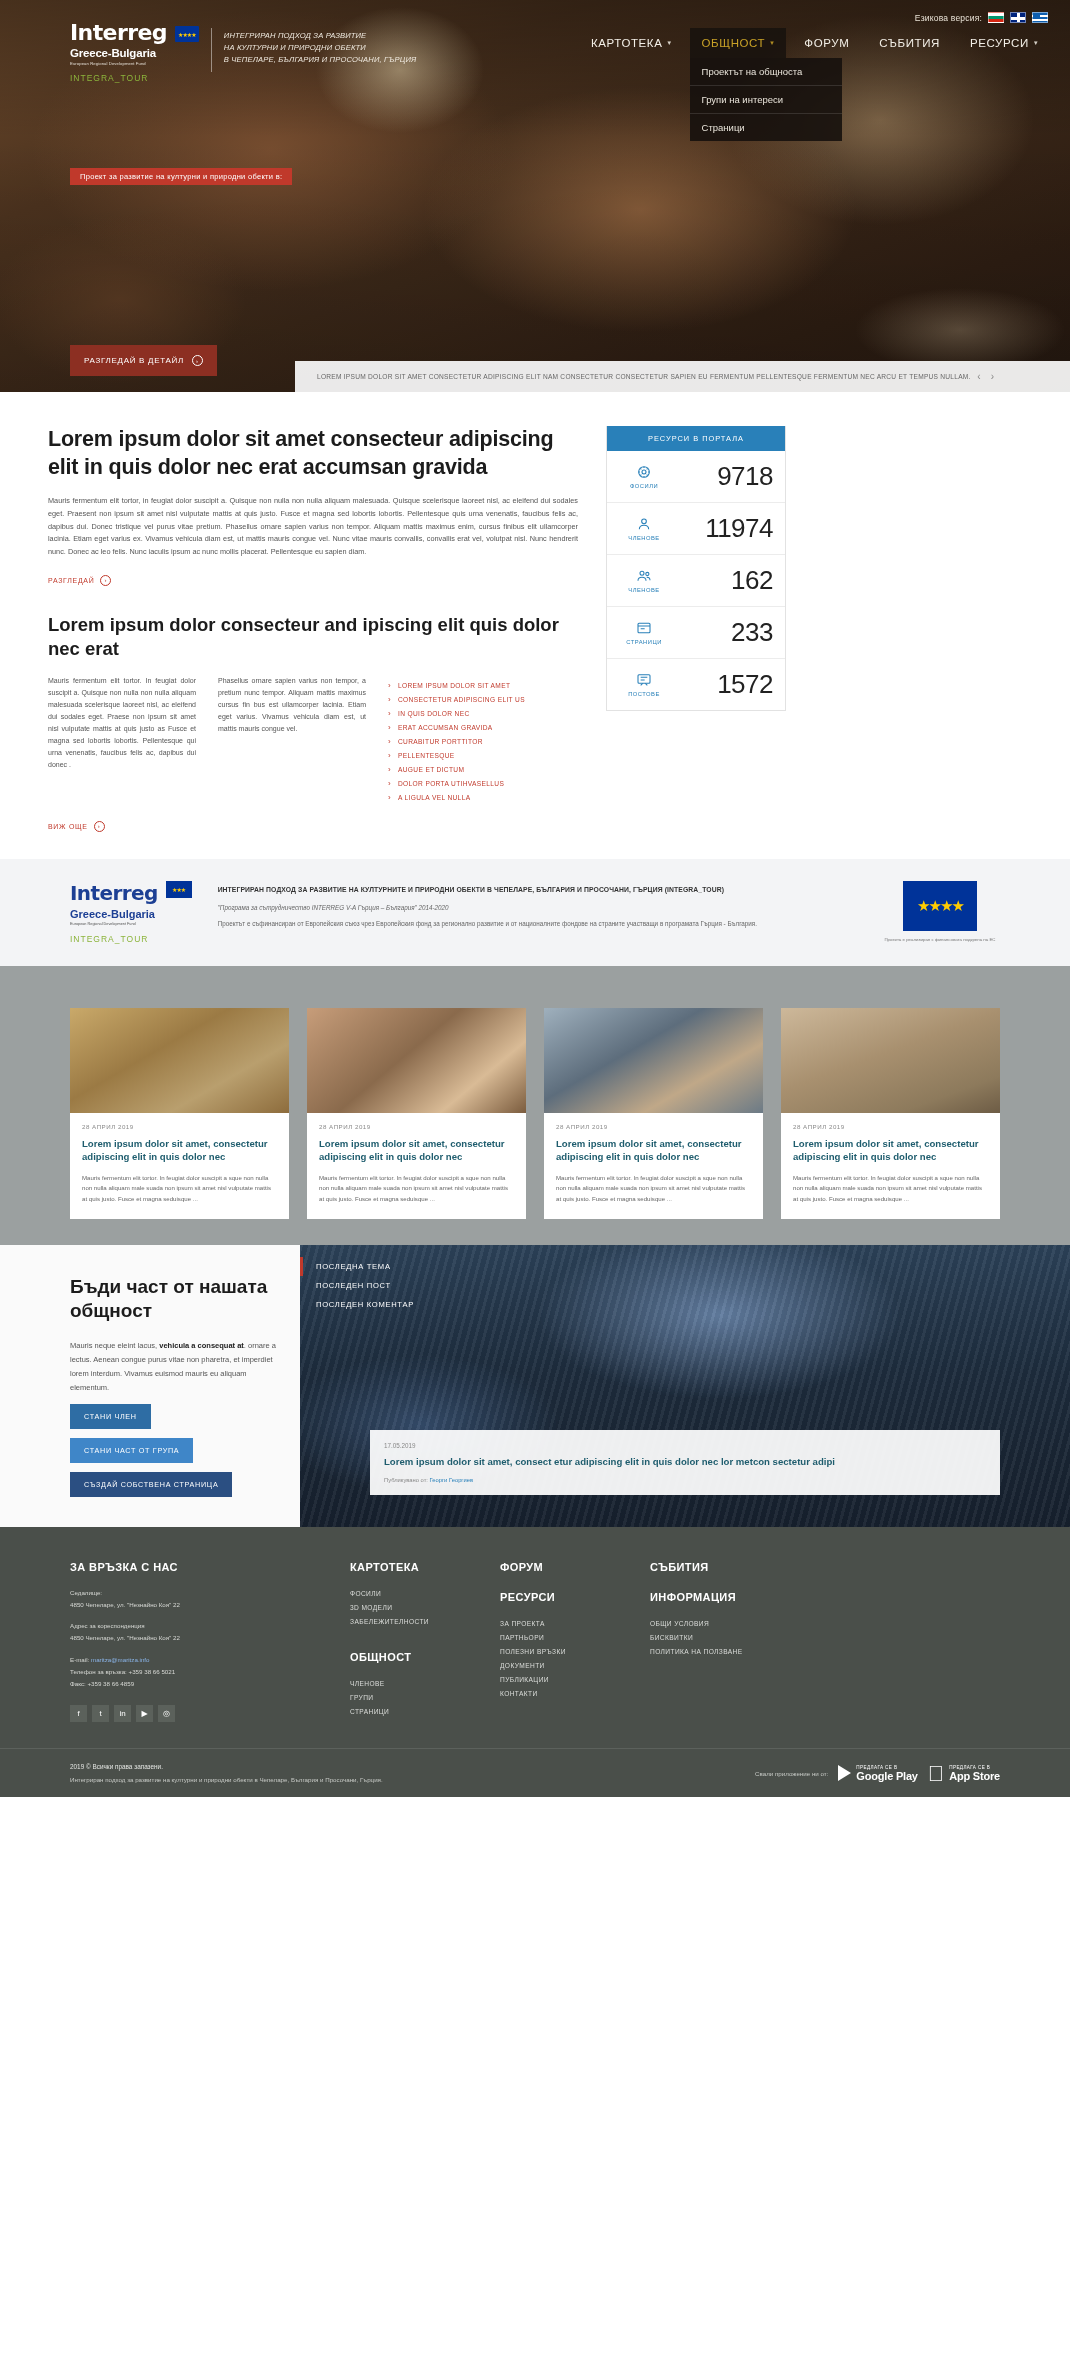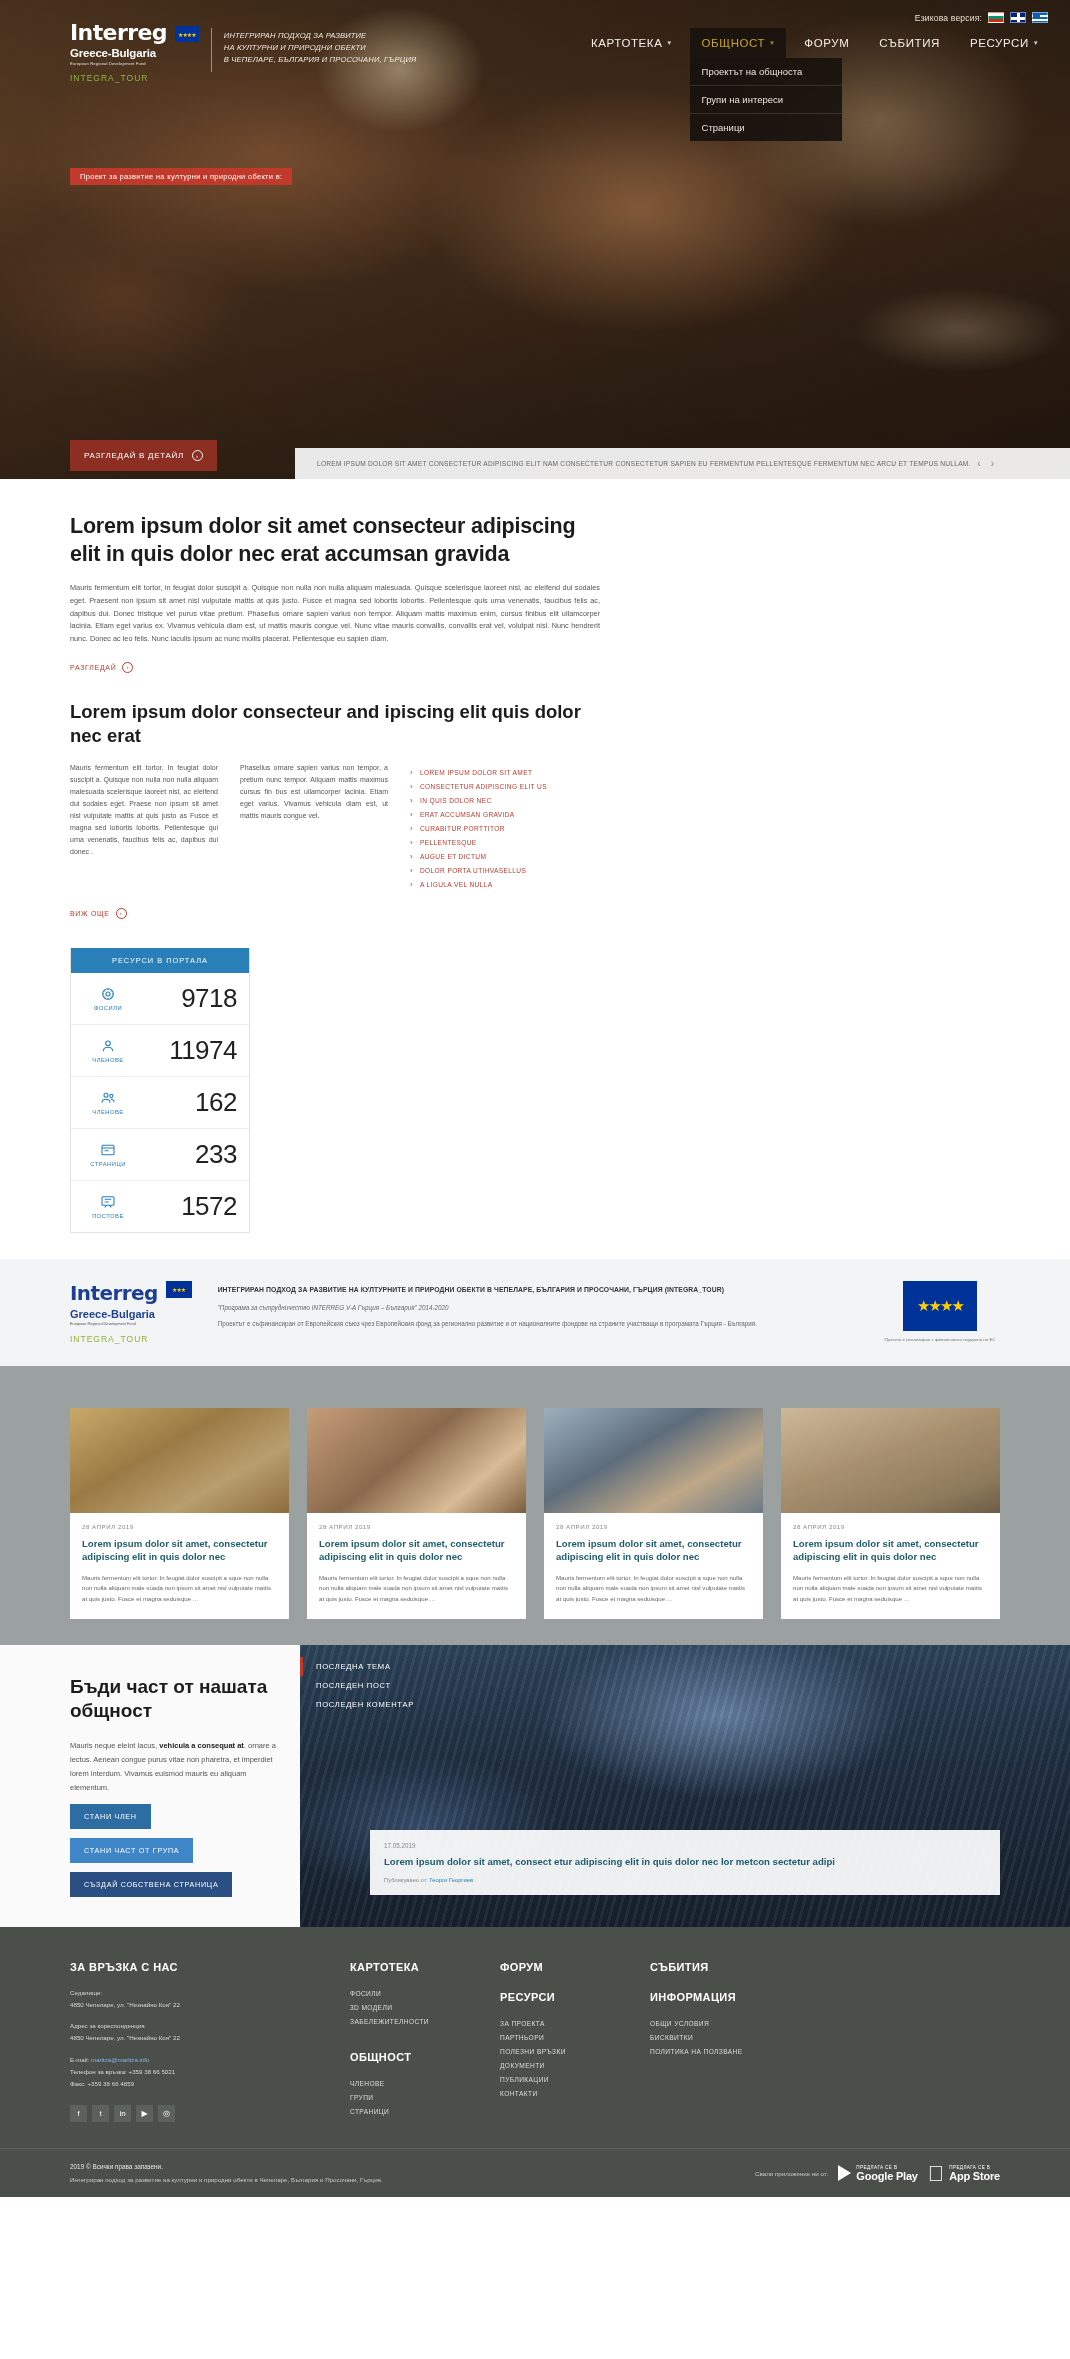--- a/index.html
+++ b/index.html
@@ -12,7 +12,7 @@
   .page { width:1070px; position:relative; }
 
   
-  .hero { position:relative; width:1070px; height:479px; overflow:hidden;
+  .hero { position:relative; width:1070px; height:392px; overflow:hidden;
           background:#3a2a1c; }
   .hero-img {
     position:absolute; inset:0;

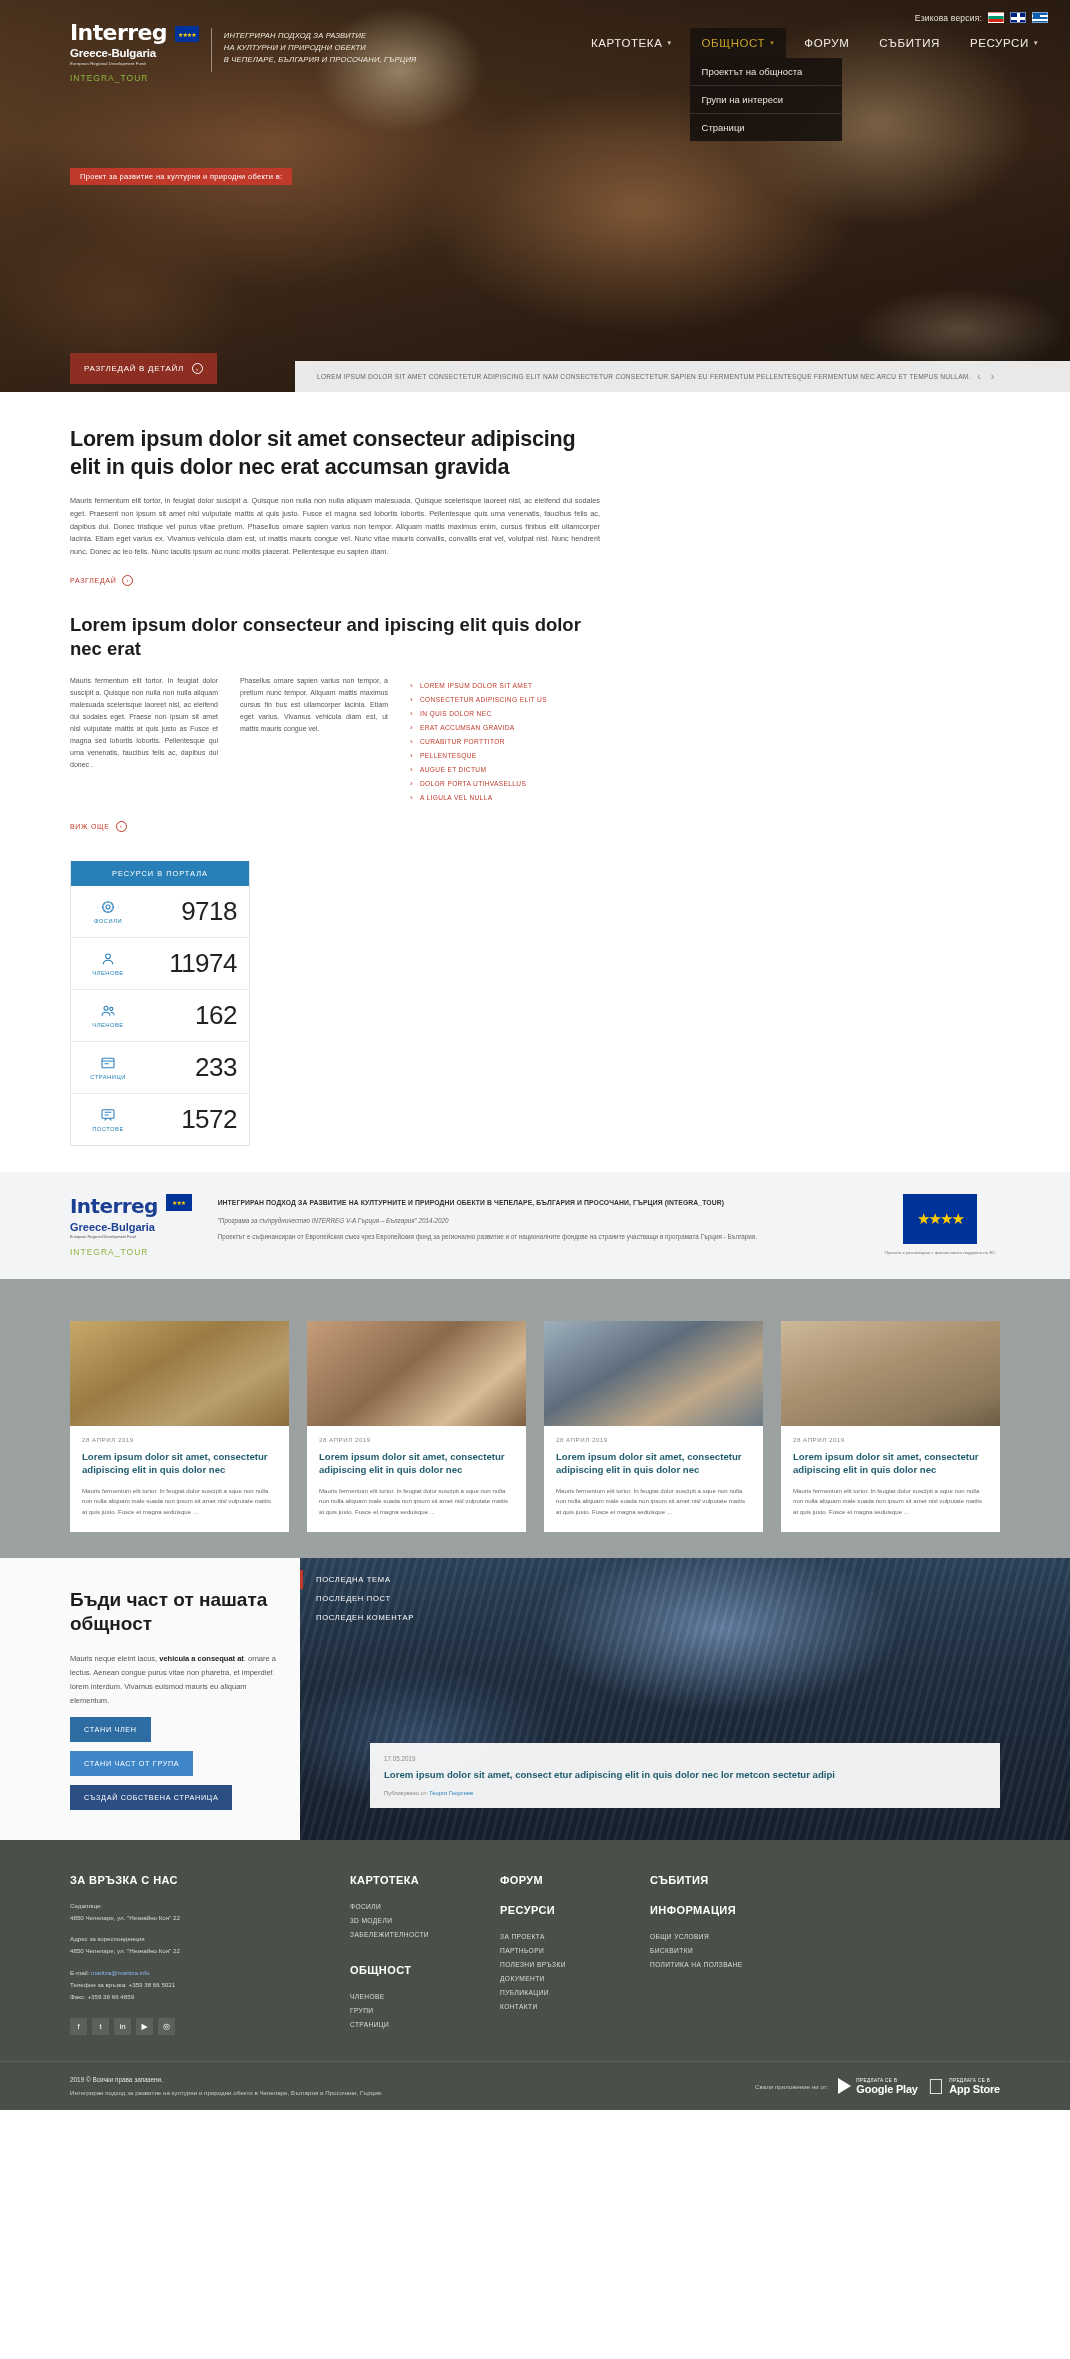--- a/index.html
+++ b/index.html
@@ -83,7 +83,7 @@
                  clip-path:polygon(10% 40%,30% 10%,60% 5%,90% 30%,100% 60%,80% 95%,40% 100%,5% 75%); }
   .muni-txt .s1{ color:#fff; font-size:11px; font-weight:bold; letter-spacing:.4px;}
   .muni-txt .s2{ color:#fff; font-size:11px; font-weight:bold; letter-spacing:.4px;}
-  .hb-cta { position:absolute; left:70px; bottom:8px; height:31px; background:#8c2f22; color:#fff;
+  .hb-cta { position:absolute; left:70px; bottom:16px; height:31px; background:#8c2f22; color:#fff;
             display:flex; align-items:center; gap:8px; padding:0 14px; font-size:8px; letter-spacing:.7px; cursor:pointer;}
   .hb-cta .circ{ width:11px;height:11px;border:1px solid #fff;border-radius:50%;display:flex;align-items:center;justify-content:center;font-size:6px;}
   .hb-right { position:absolute; left:295px; bottom:0; right:0; height:31px; background:rgba(246,246,246,.94);

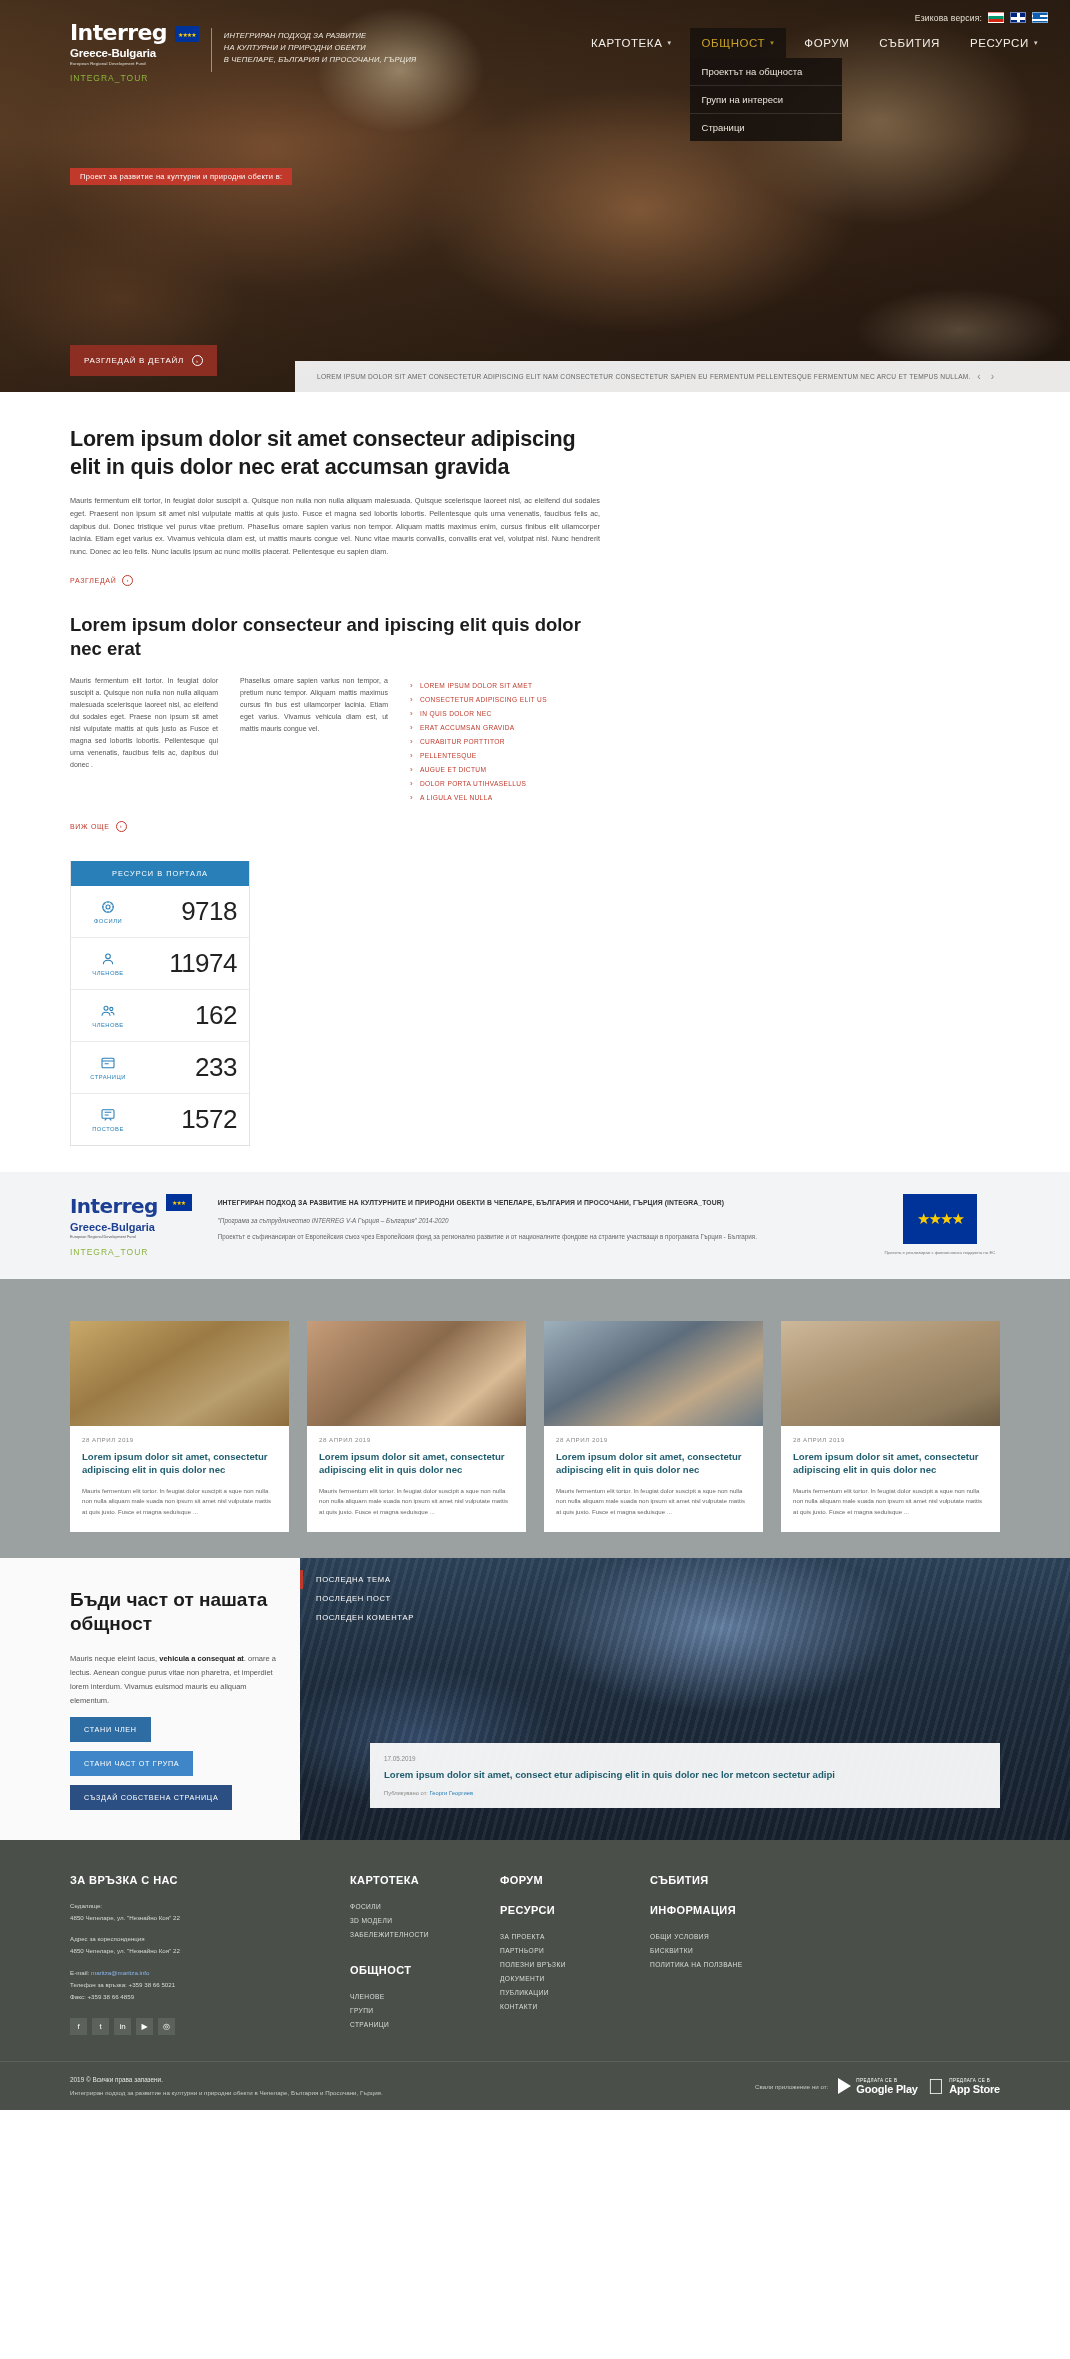--- a/index.html
+++ b/index.html
@@ -93,7 +93,7 @@
   .hb-arrows span{cursor:pointer;}
 
   
-  .intro { padding:34px 70px 0 70px; display:flex; gap:28px;flex-direction:column; }
+  .intro { padding:34px 70px 0 48px; display:flex; gap:28px; }
   .intro-left { width:530px; }
   h1.lead { font-size:21.5px; line-height:1.28; color:#1c1c1c; font-weight:bold; letter-spacing:-.2px;}
   p.body { font-size:7.3px; line-height:1.75; color:#555; margin-top:14px; text-align:justify;}

